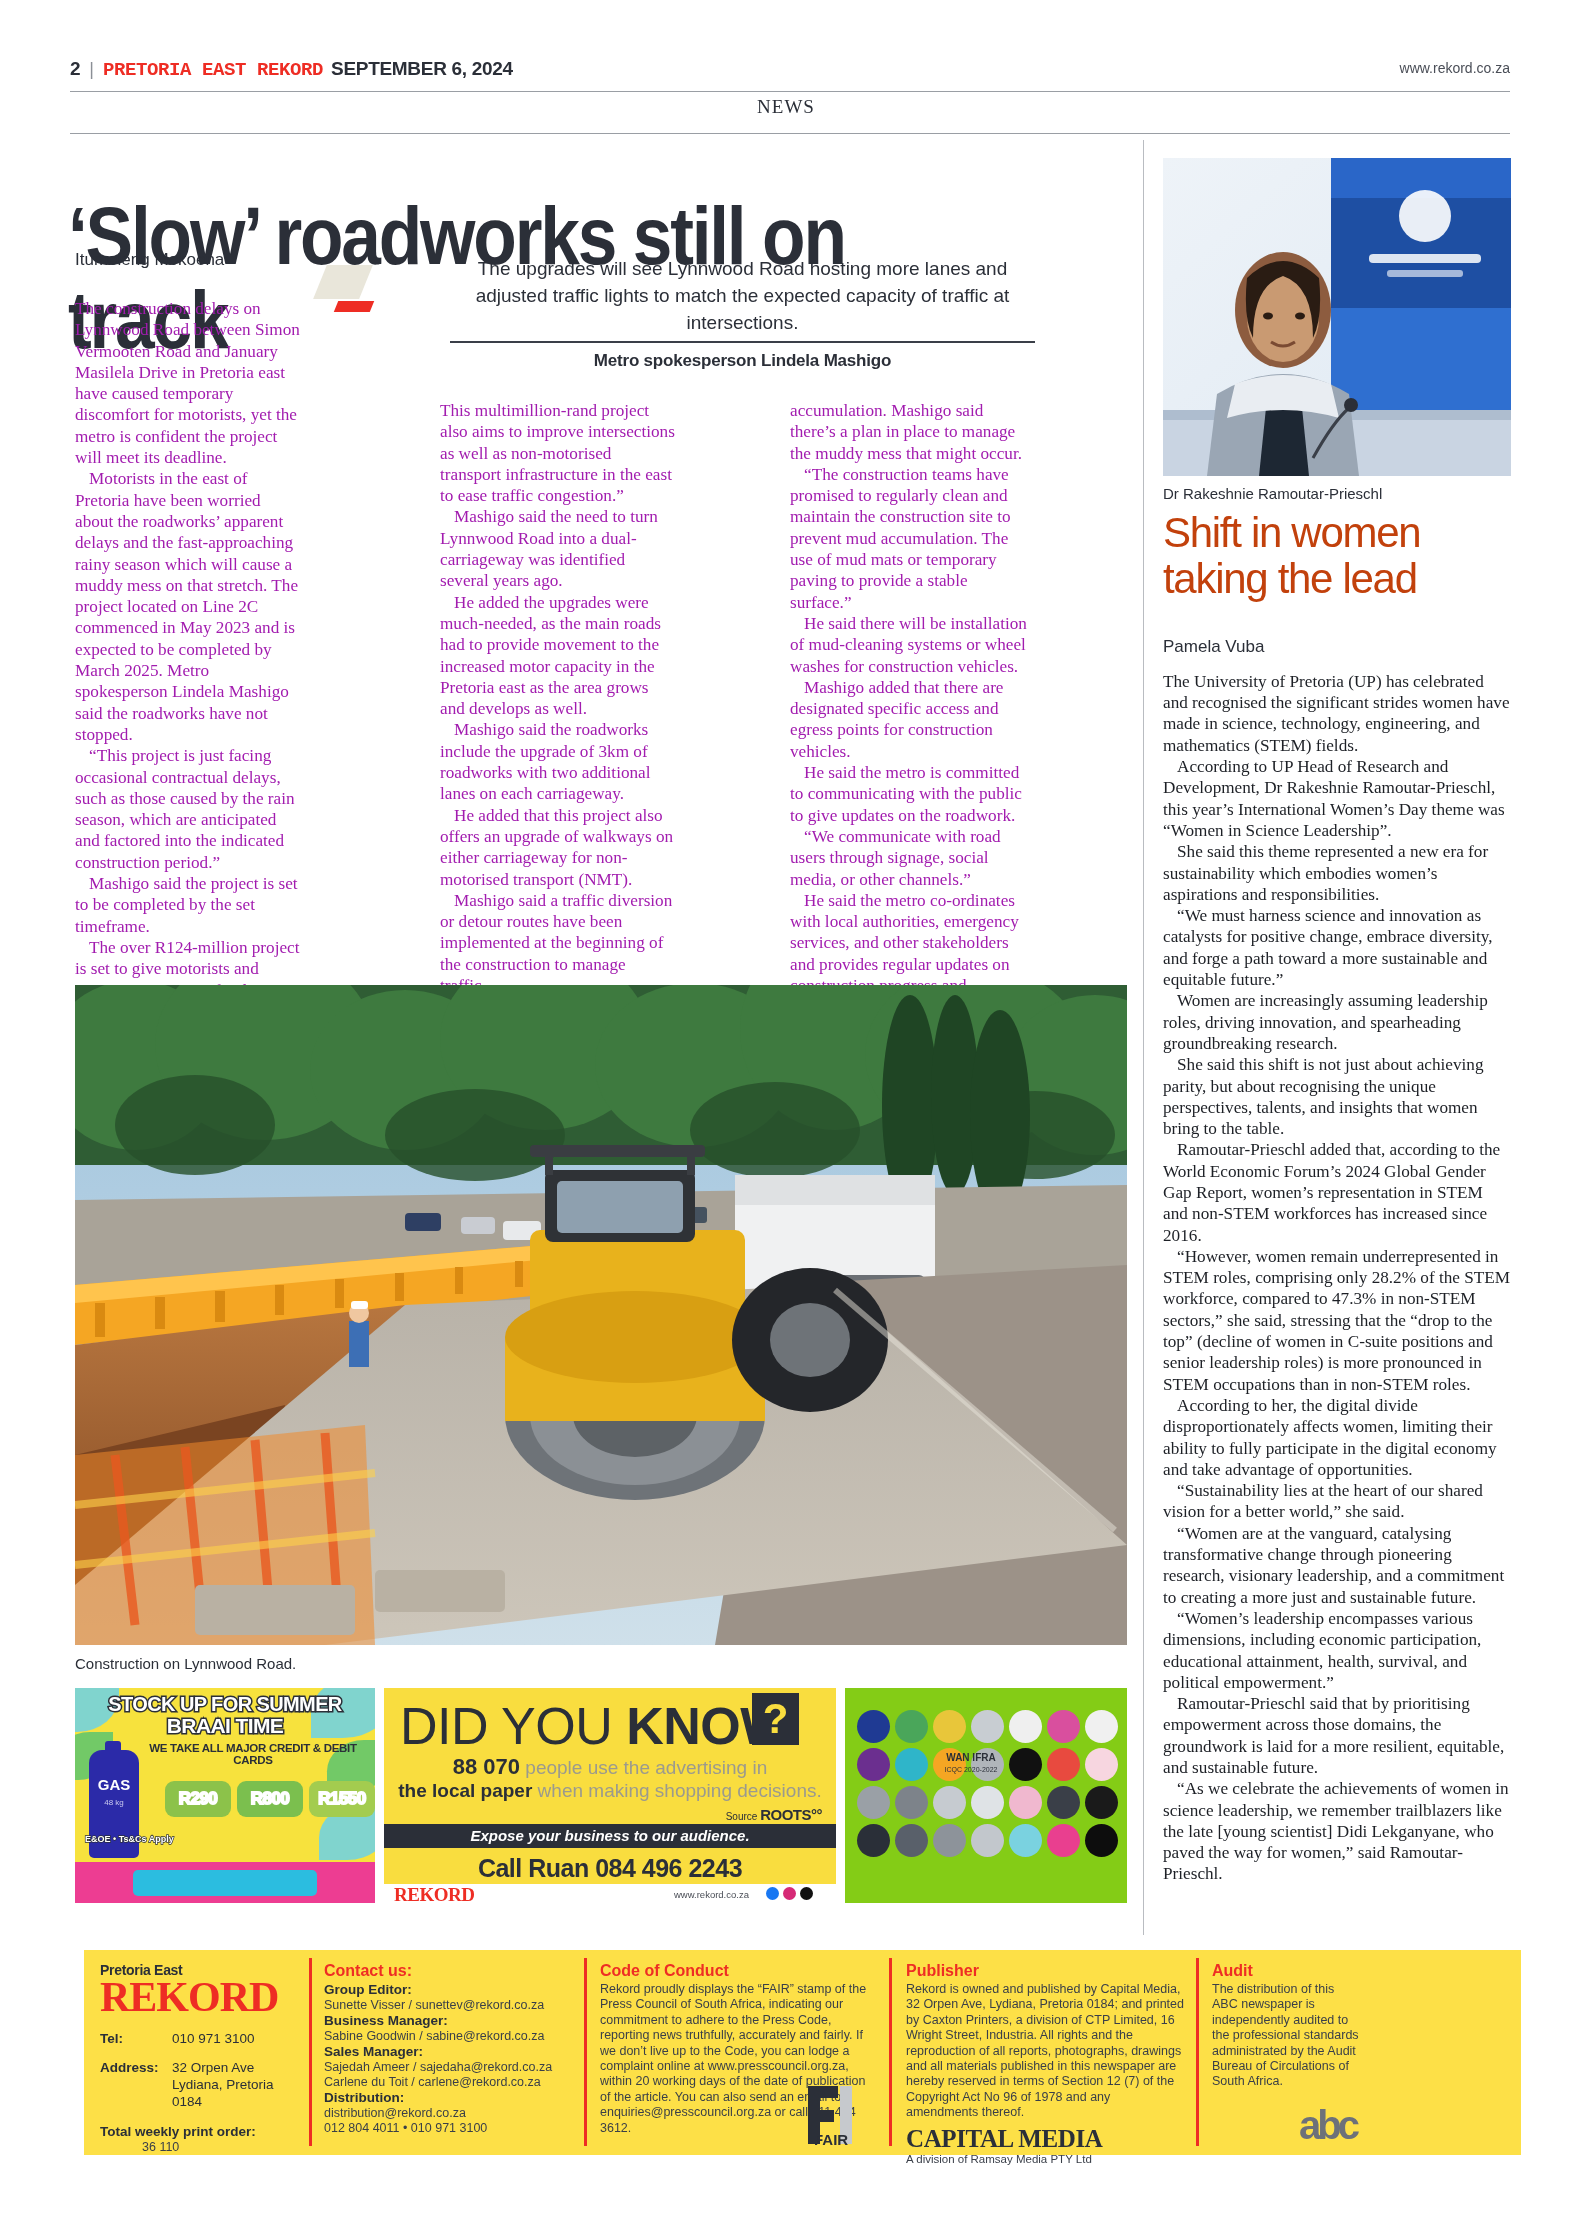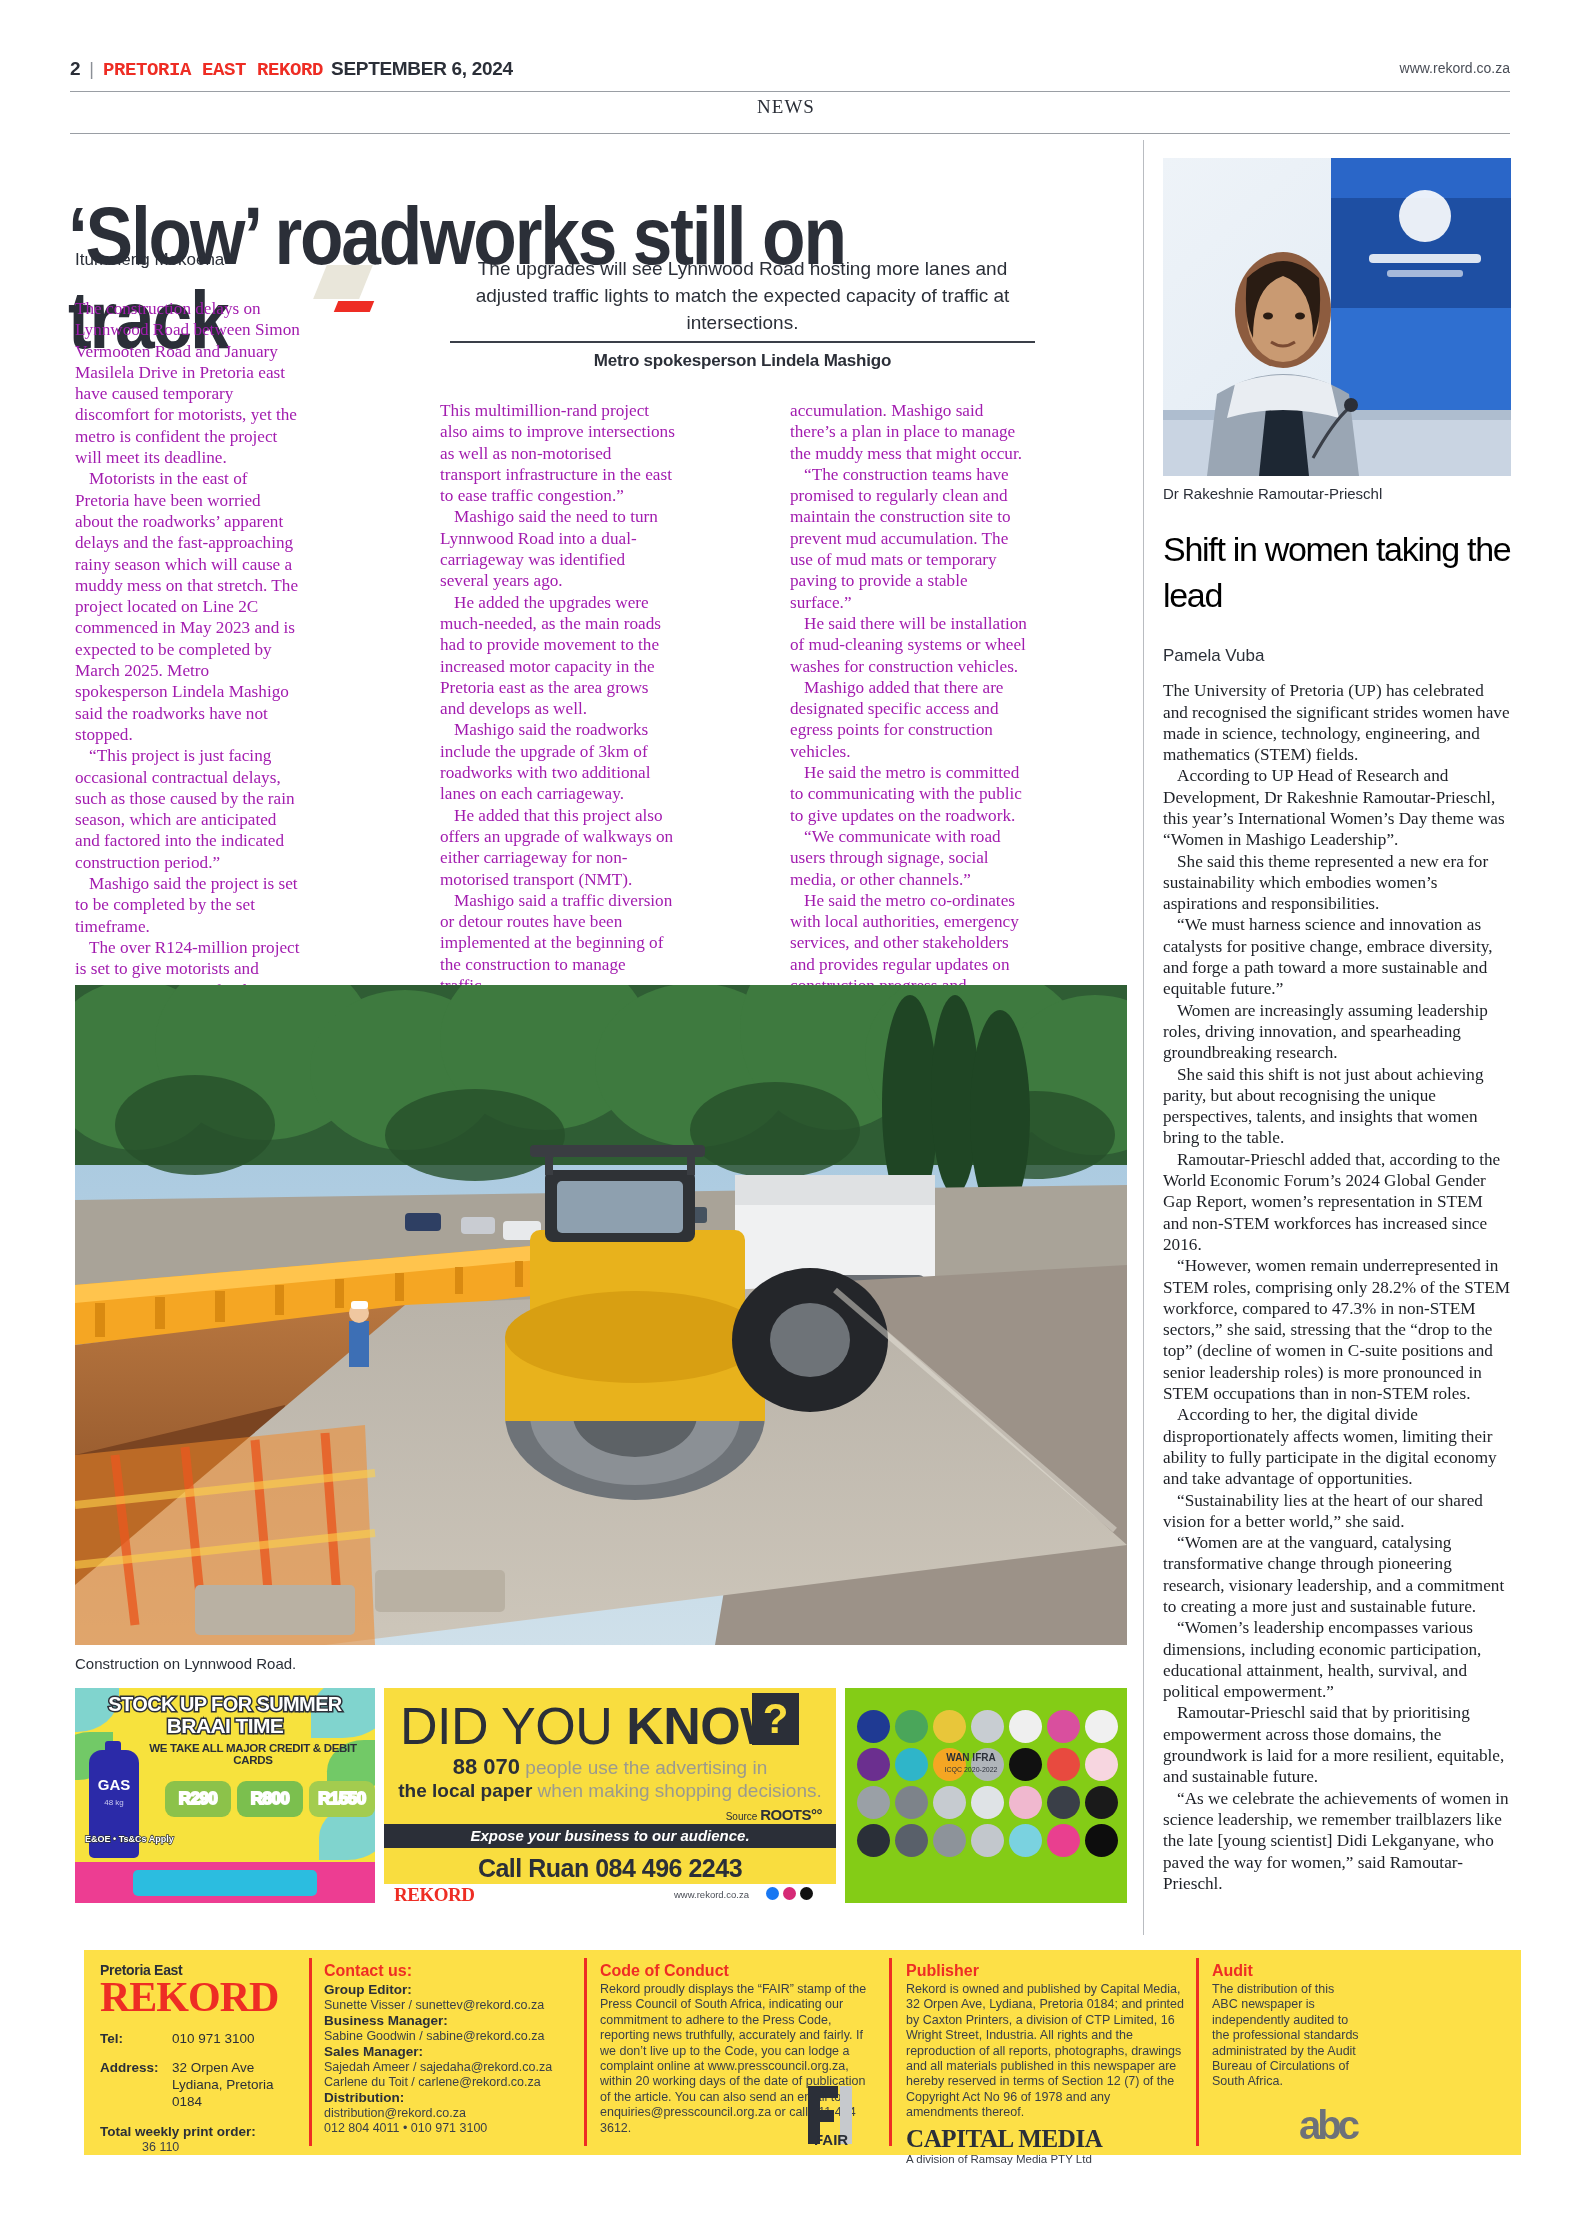--- a/index.html
+++ b/index.html
@@ -64,8 +64,8 @@
   .rail{position:absolute;left:1163px;top:158px;width:348px;}
   .rail-photo{position:relative;width:348px;height:318px;overflow:hidden;background:#cfd8e6;}
   .rail-caption{font-size:15px;color:#2b2f38;margin-top:9px;}
-  .rail-headline{font-size:34px;line-height:46px;font-weight:normal;color:#000000;
-    margin-top:24px;letter-spacing:-1.3px;}
+  .rail-headline{font-size:42px;line-height:46px;font-weight:normal;color:#c2410c;
+    margin-top:8px;letter-spacing:-1.3px;}
   .rail-byline{font-size:17px;color:#2b2f38;margin-top:18px;}
   .rail-body{font-family:"Liberation Serif", serif;font-size:17.2px;line-height:21.3px;
     color:#1d2026;margin-top:14px;}

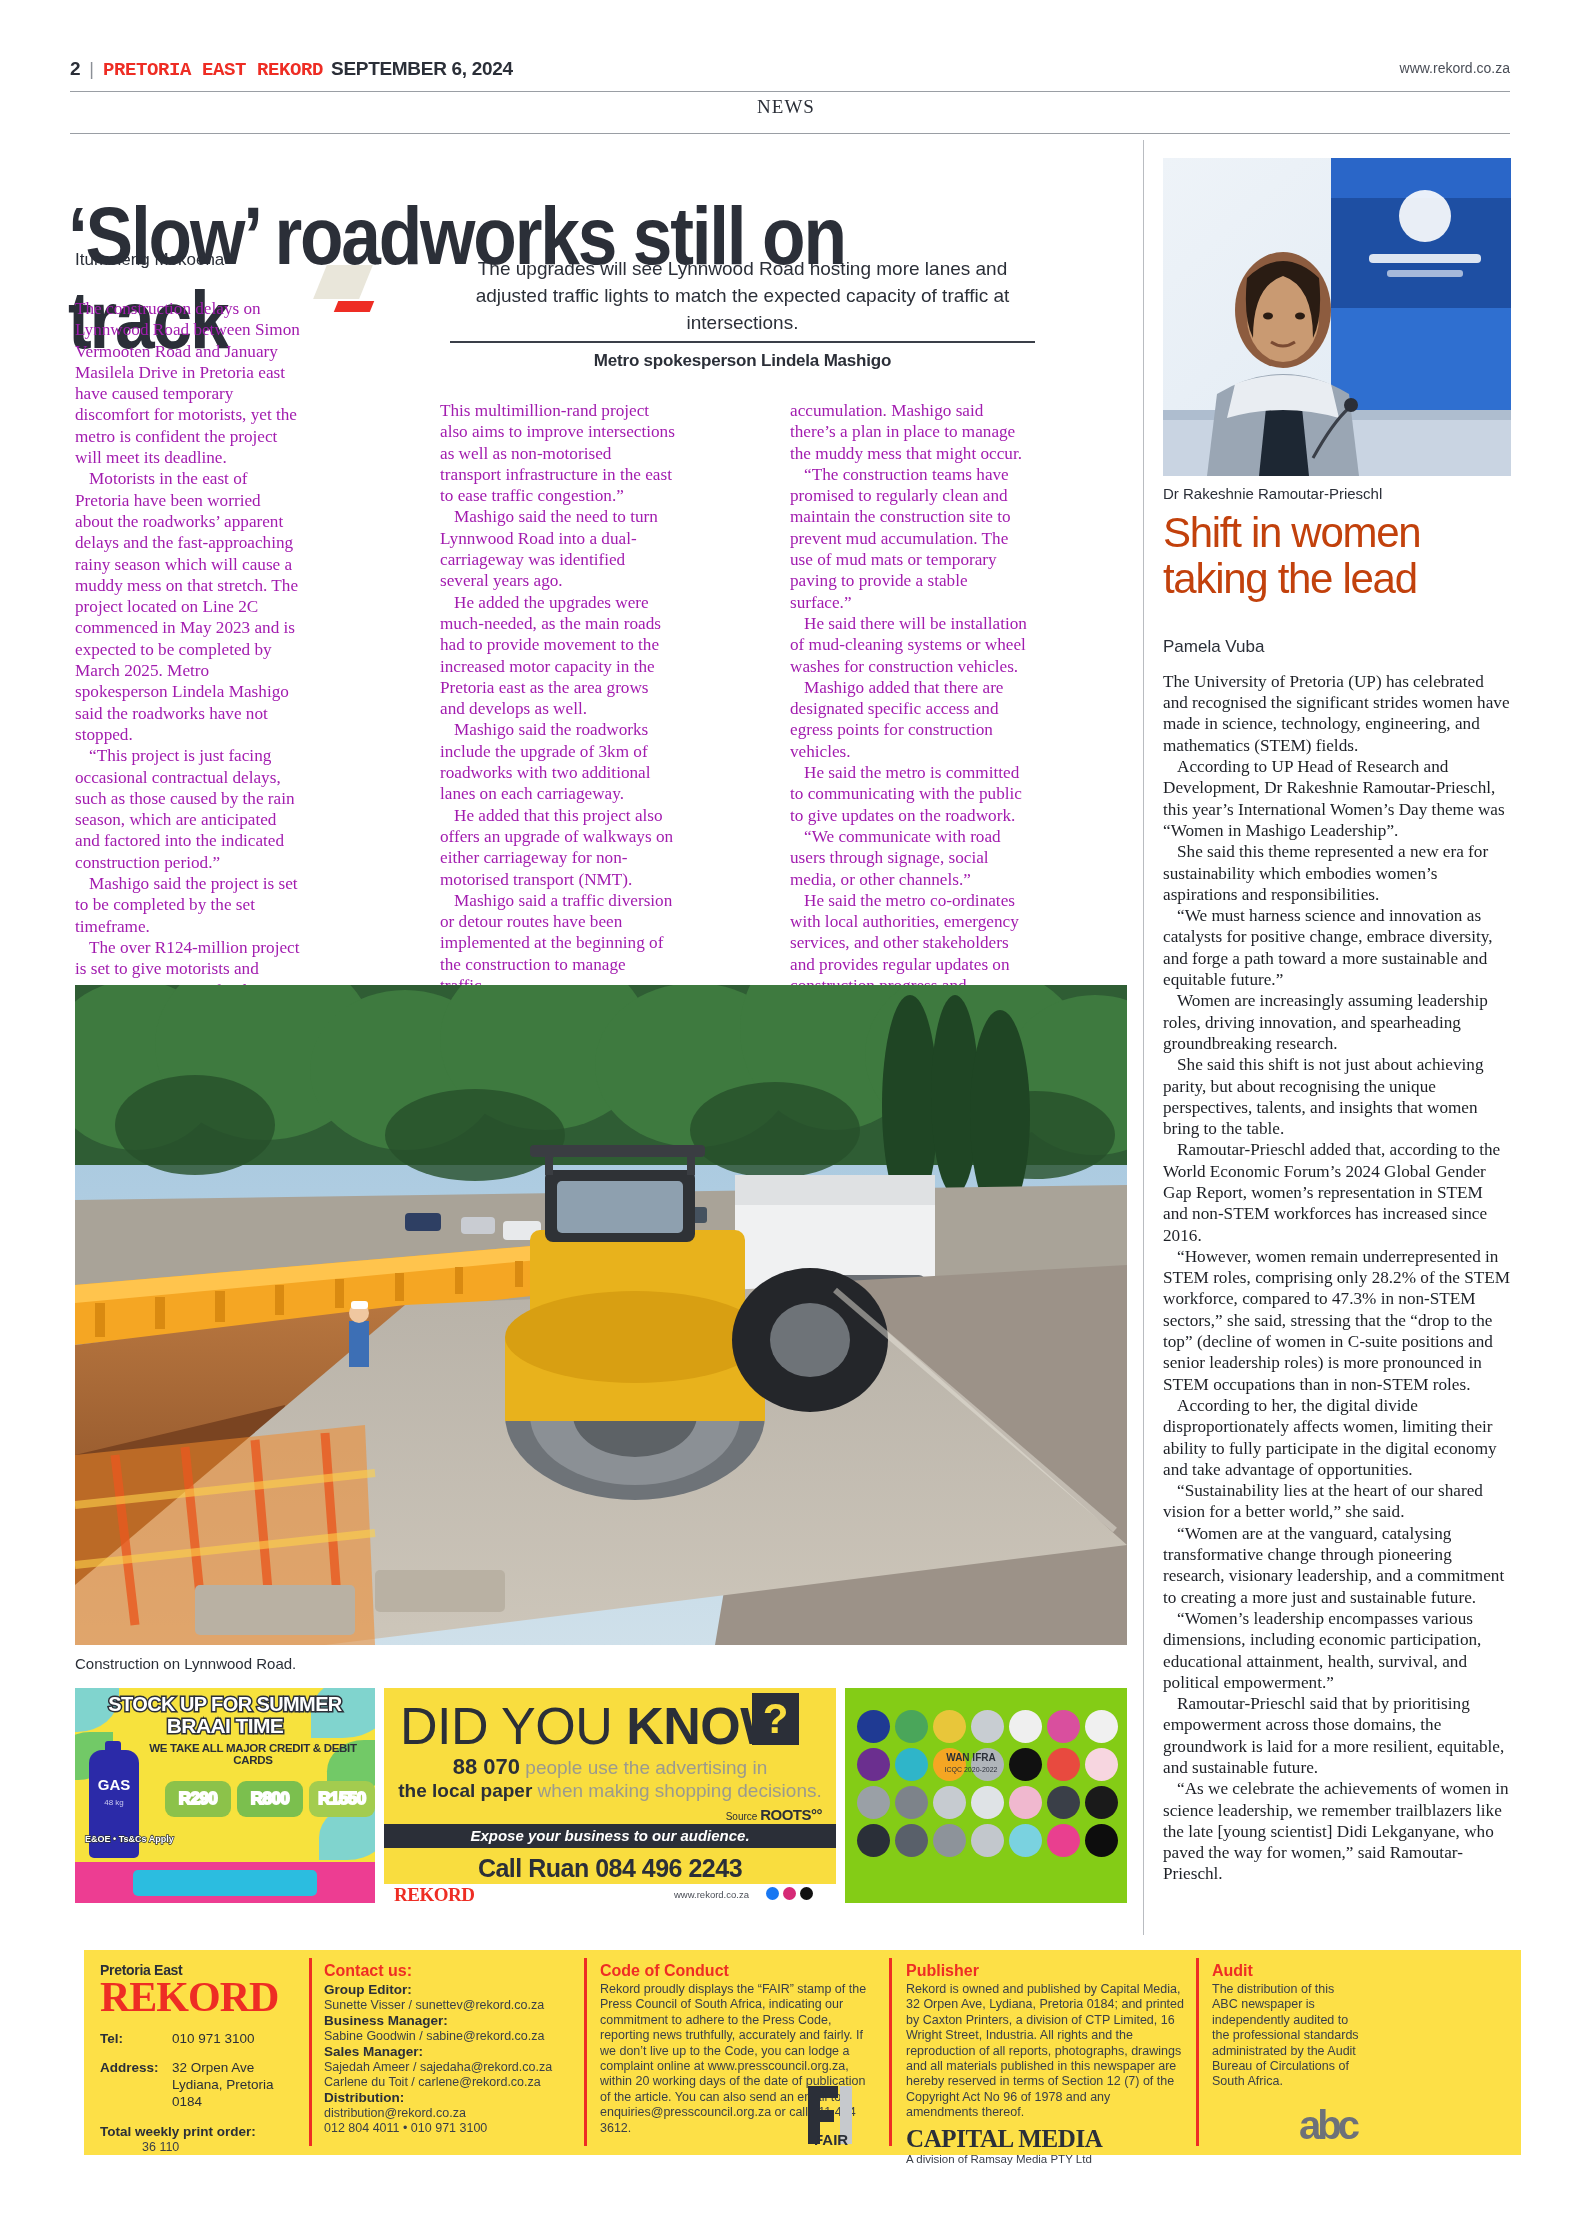--- a/index.html
+++ b/index.html
@@ -389,7 +389,7 @@
     <div class="rail-byline">Pamela Vuba</div>
     <div class="rail-body" id="railbody">
         <p class="first">The University of Pretoria (UP) has celebrated and recognised the significant strides women have made in science, technology, engineering, and mathematics (STEM) fields.</p>
-        <p>According to UP Head of Research and Development, Dr Rakeshnie Ramoutar-Prieschl, this year’s International Women’s Day theme was “Women in Mashigo Leadership”.</p>
+        <p>According to UP Head of Research and Development, Dr Rakeshnie Ramoutar-Prieschl, this year’s International Women’s Day theme was “Women in Science Leadership”.</p>
         <p>She said this theme represented a new era for sustainability which embodies women’s aspirations and responsibilities.</p>
         <p>“We must harness science and innovation as catalysts for positive change, embrace diversity, and forge a path toward a more sustainable and equitable future.”</p>
         <p>Women are increasingly assuming leadership roles, driving innovation, and spearheading groundbreaking research.</p>

